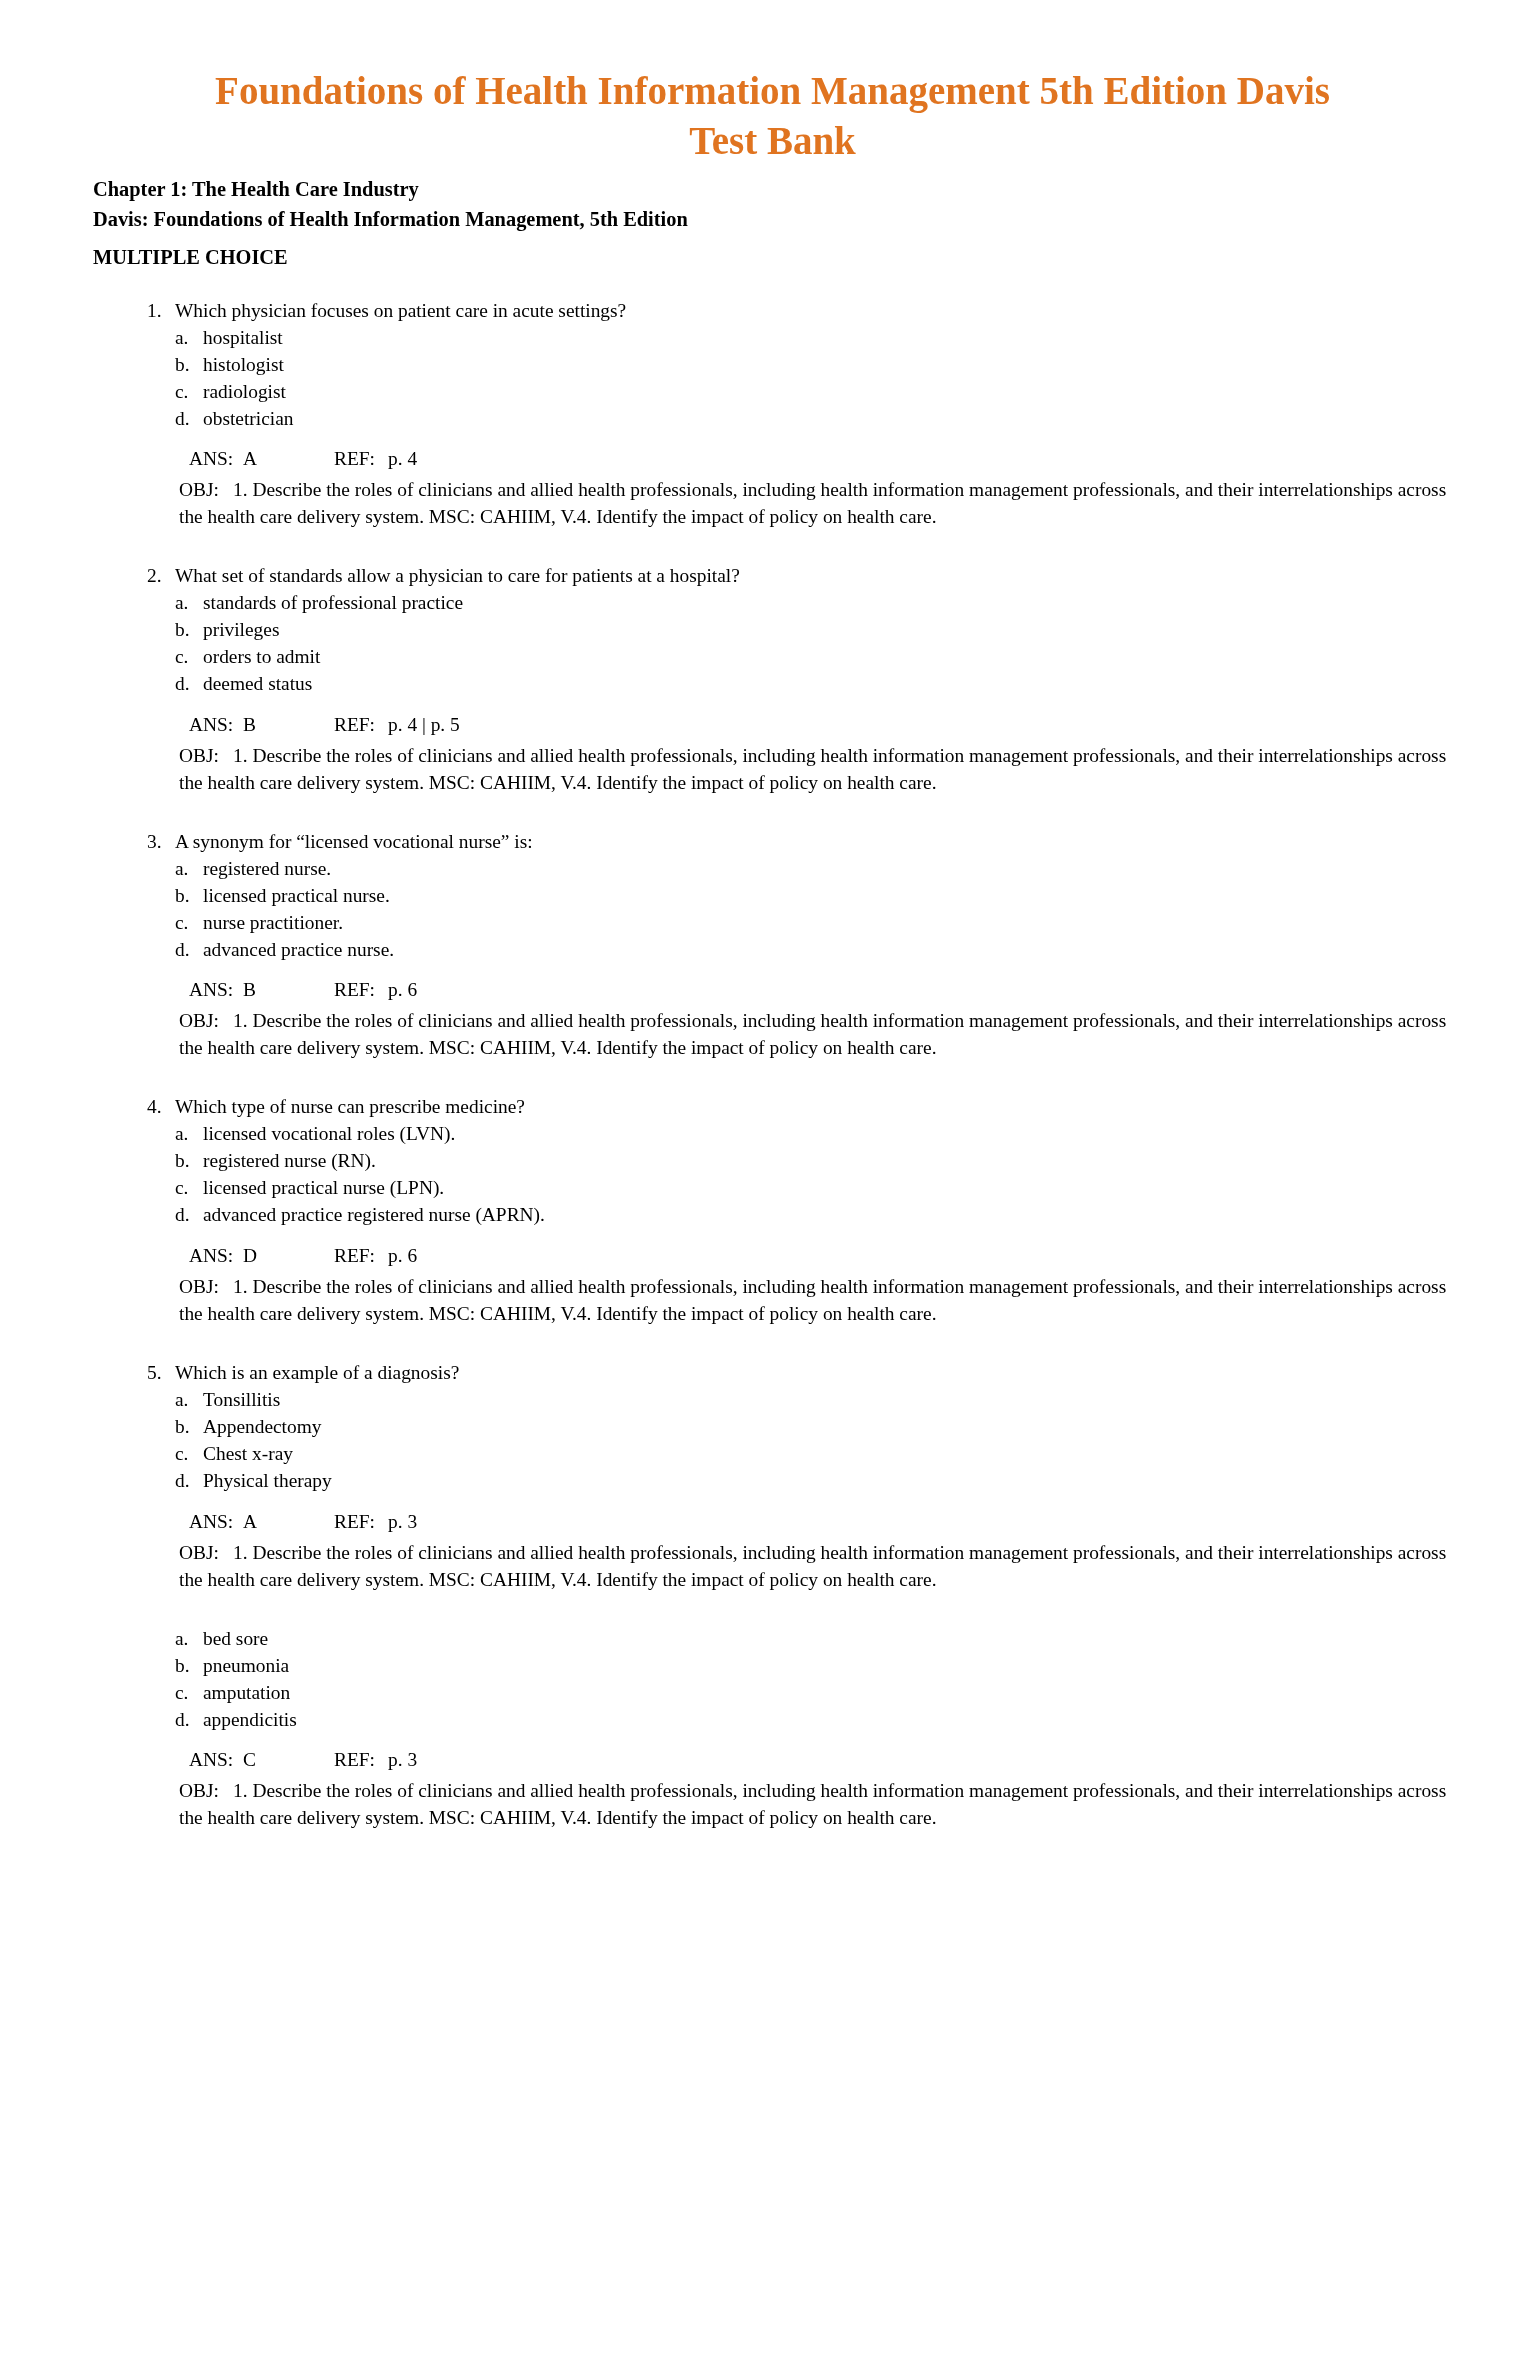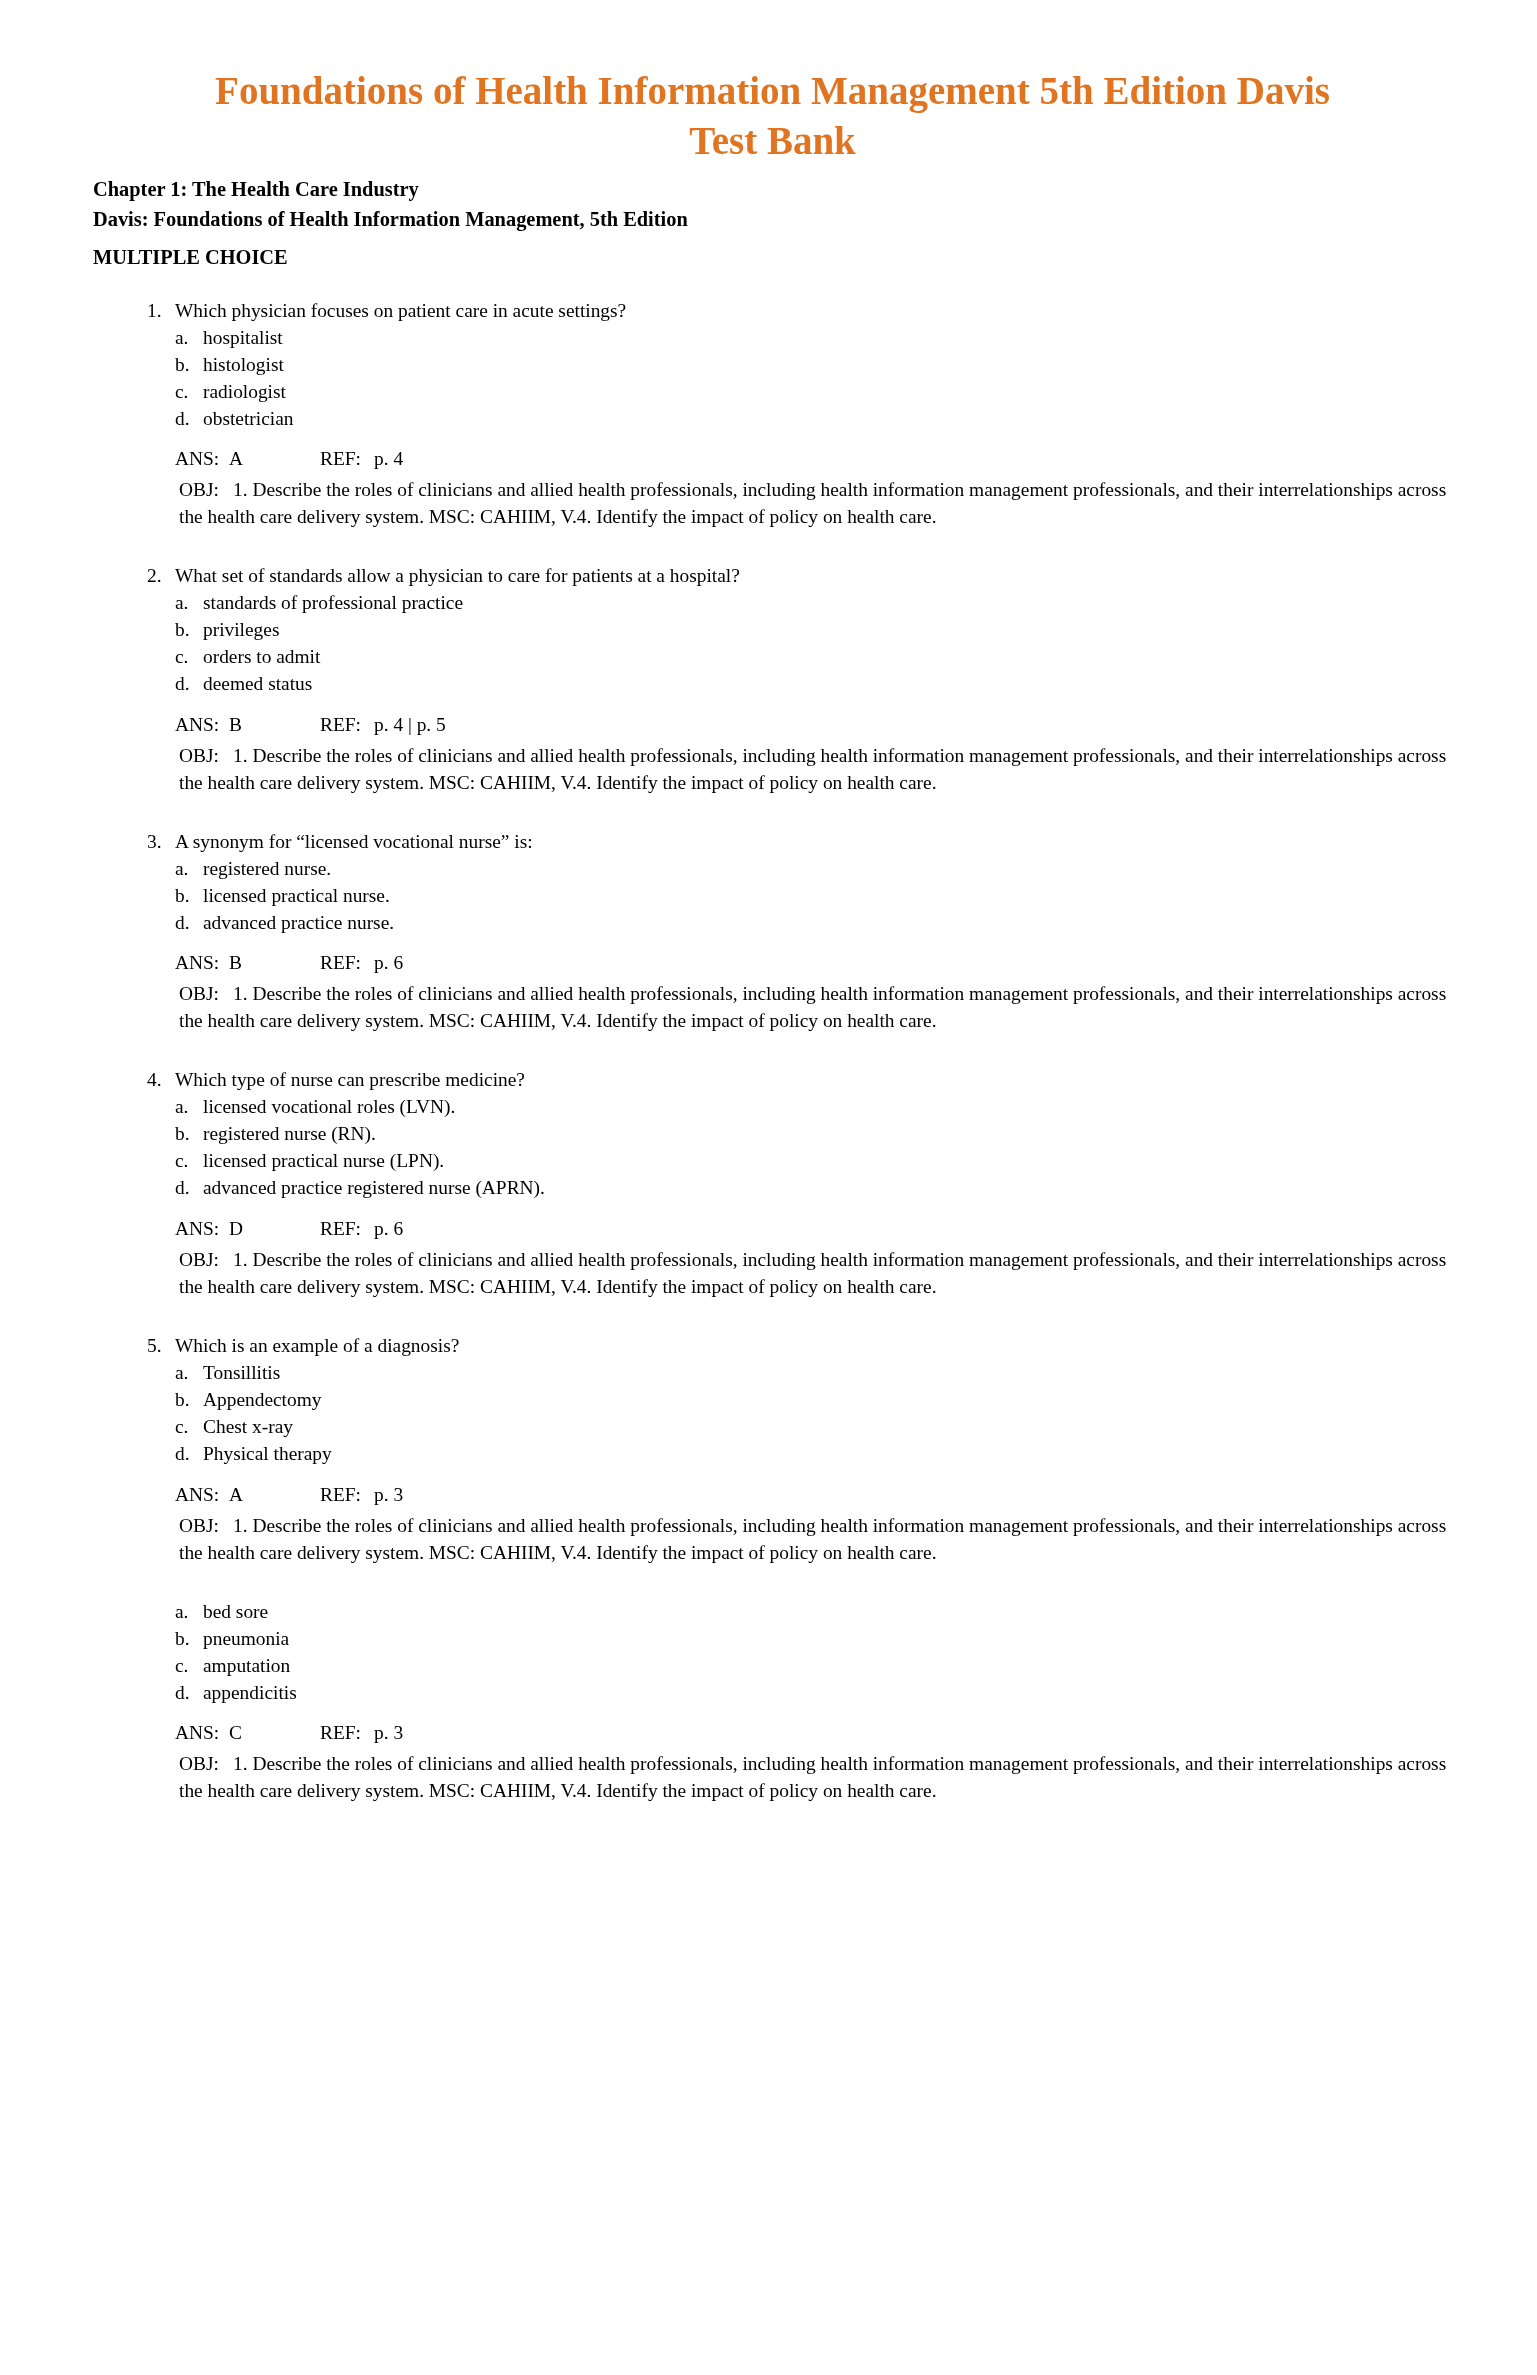--- a/index.html
+++ b/index.html
@@ -35,7 +35,7 @@
   .q-num { display: inline-block; width: 28px; margin-left: -28px; }
   .opt-letter { display: inline-block; width: 28px; }
   .answer-line { margin-top: 13.6px; }
-  .ans-label { display: inline-block; width: 54px; }
+  .ans-label { display: inline-block; width: 54px; margin-left: 14px; }
   .ans-value { display: inline-block; width: 91px; }
   .ref-label { display: inline-block; width: 54px; }
   .obj-para { margin: 4px; }

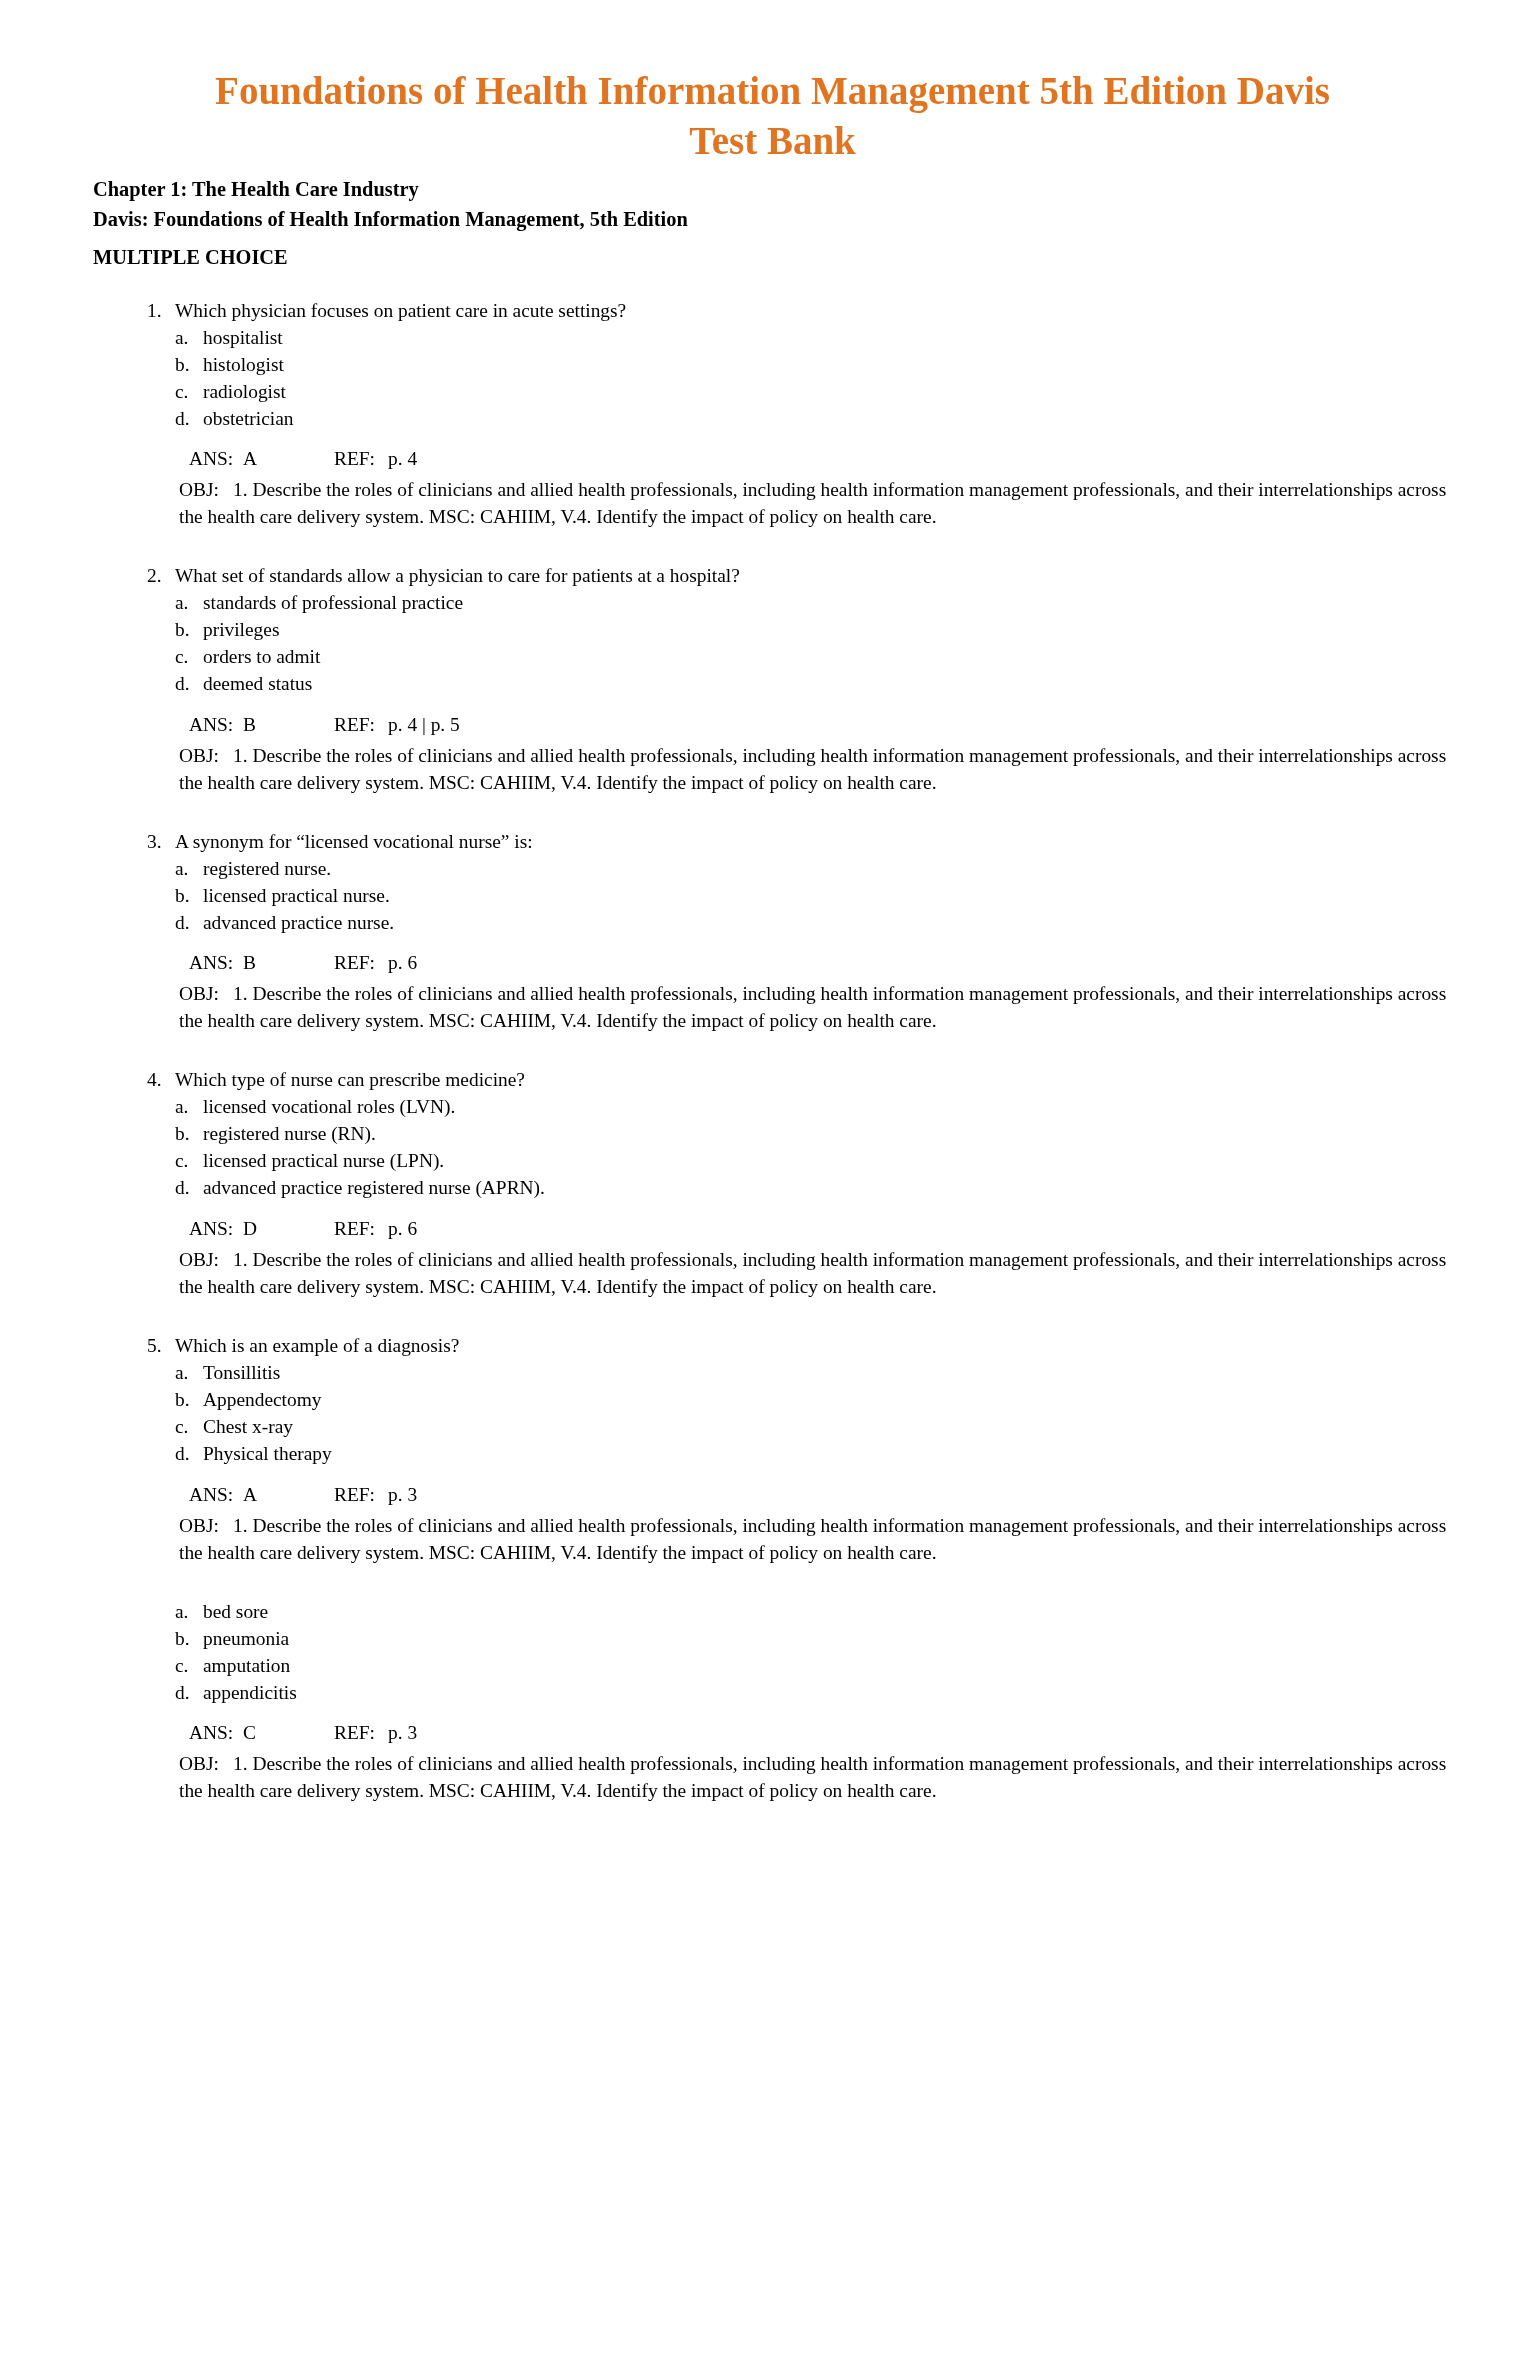--- a/index.html
+++ b/index.html
@@ -121,6 +121,9 @@
             <span class="opt-letter">b.</span><span>licensed practical nurse.</span>
           </div>
           <div class="option">
+            <span class="opt-letter">c.</span><span>nurse practitioner.</span>
+          </div>
+          <div class="option">
             <span class="opt-letter">d.</span><span>advanced practice nurse.</span>
           </div>
         </div>

